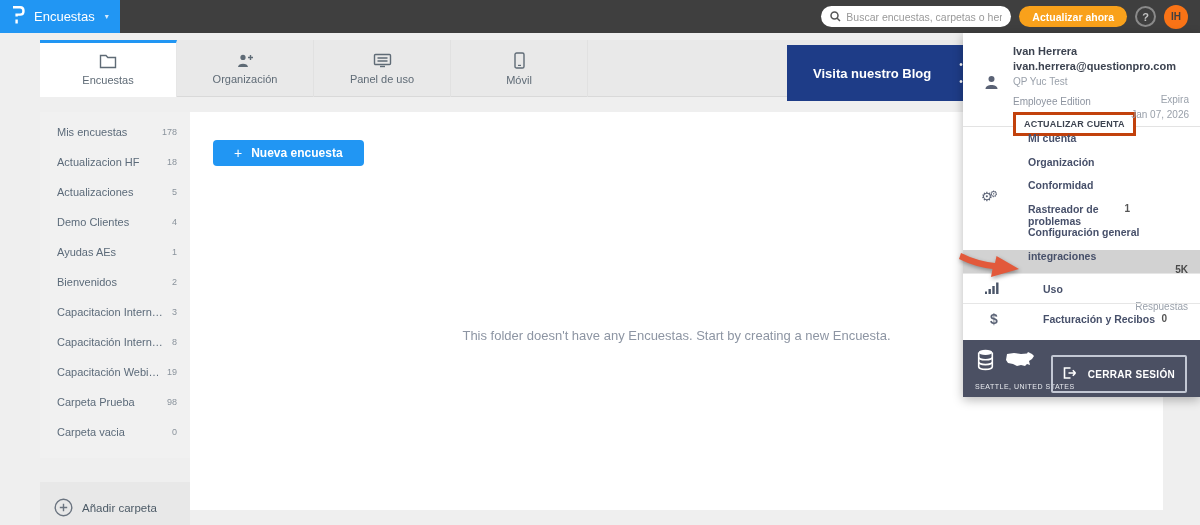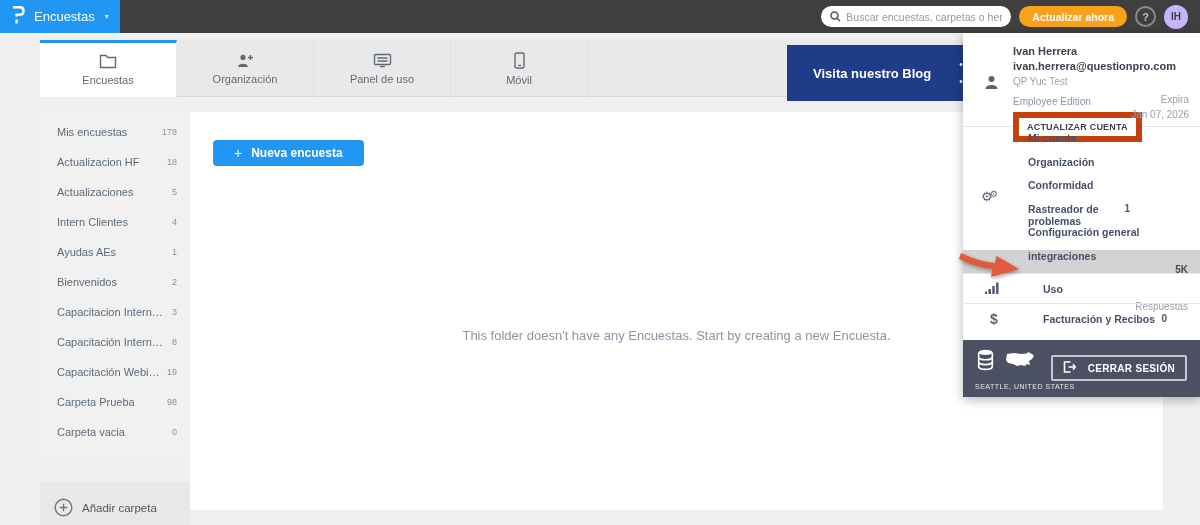--- a/index.html
+++ b/index.html
@@ -17,7 +17,7 @@
   .search-pill input::placeholder { color:#999; }
   .update-btn { height:21px; border:none; border-radius:11px; background:#f9a11b; color:#fff; font-size:10.5px; font-weight:bold; padding:0 13px; cursor:pointer; font-family:"Liberation Sans",sans-serif; }
   .help-circle { width:21px; height:21px; border-radius:50%; border:2px solid #8a8a8a; color:#c2c2c2; font-size:11px; font-weight:bold; display:flex; align-items:center; justify-content:center; cursor:pointer; }
-  .avatar { width:24px; height:24px; border-radius:50%; background:#c4b5fd; color:#3f3f3f; font-size:10px; font-weight:bold; display:flex; align-items:center; justify-content:center; cursor:pointer; }
+  .avatar { width:24px; height:24px; border-radius:50%; background:#f97316; color:#3f3f3f; font-size:10px; font-weight:bold; display:flex; align-items:center; justify-content:center; cursor:pointer; }
 
   
   .tabstrip { position:absolute; left:40px; top:40px; width:923px; height:57px; background:#e9e9e9; border-bottom:1px solid #d9d9d9; display:flex; z-index:1; }

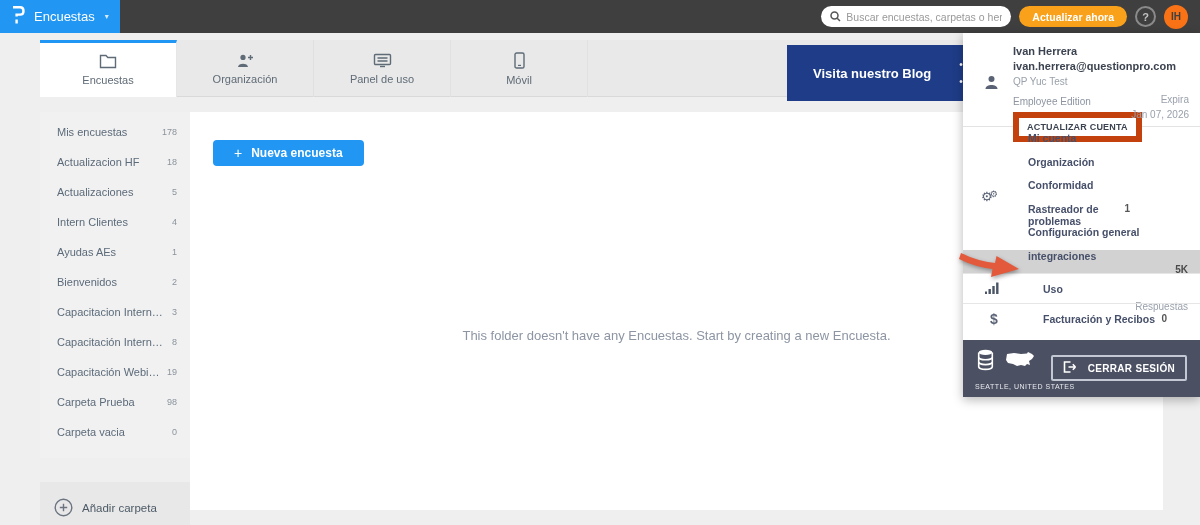--- a/index.html
+++ b/index.html
@@ -50,7 +50,7 @@
   .acct-name, .acct-email { font-size:11px; font-weight:bold; color:#3c4350; line-height:1.4; }
   .acct-org { font-size:10px; color:#9aa1ab; margin-top:1px; }
   .acct-edition { font-size:10px; color:#8d94a0; margin-top:9px; }
-  .upgrade-btn { margin-top:5px; border:6px solid #c2410c; background:#fff; font-size:9px; font-weight:bold; color:#3c4350; padding:4px 8px; letter-spacing:.2px; cursor:pointer; font-family:"Liberation Sans",sans-serif; }
+  .upgrade-btn { margin-top:5px; border:3px solid #c2410c; background:#fff; font-size:9px; font-weight:bold; color:#3c4350; padding:4px 8px; letter-spacing:.2px; cursor:pointer; font-family:"Liberation Sans",sans-serif; }
   .expiry { position:absolute; right:11px; top:60px; text-align:right; color:#9aa1ab; font-size:10px; line-height:1.45; }
 
   .settings-section { position:relative; padding-top:5px; height:146px; }

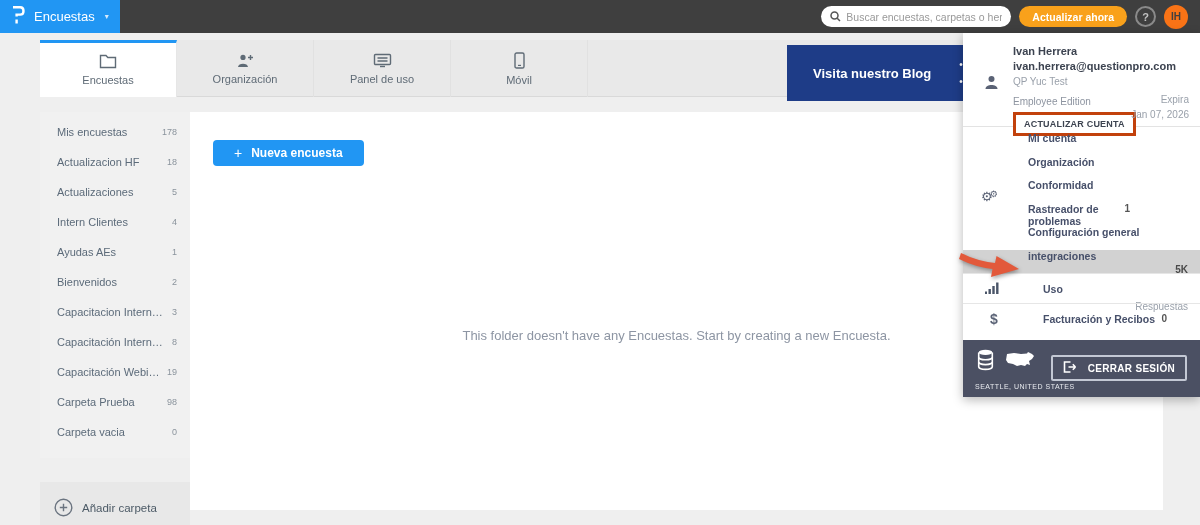--- a/index.html
+++ b/index.html
@@ -179,7 +179,7 @@
         <span class="folder-count">5</span>
       </div>
     <div class="folder-row">
-        <span>Intern Clientes</span>
+        <span>Demo Clientes</span>
         <span class="folder-count">4</span>
       </div>
     <div class="folder-row">

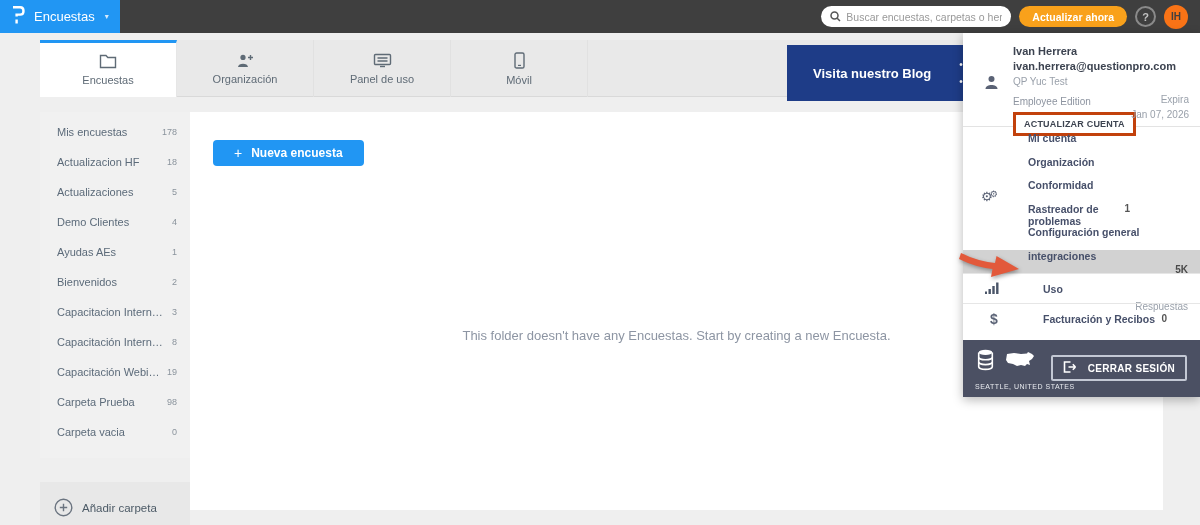--- a/index.html
+++ b/index.html
@@ -73,7 +73,7 @@
   .db-icon { position:absolute; left:14px; top:9px; }
   .map-icon { position:absolute; left:42px; top:11px; }
   .location { position:absolute; left:12px; bottom:7px; color:#e8eaef; font-size:7px; letter-spacing:.5px; }
-  .logout-btn { position:absolute; right:13px; top:15px; height:26px; border:2px solid #c3c8d4; background:transparent; color:#fff; font-size:10px; font-weight:bold; display:flex; align-items:center; gap:11px; padding:0 10px; border-radius:2px; letter-spacing:.3px; cursor:pointer; font-family:"Liberation Sans",sans-serif; }
+  .logout-btn { position:absolute; right:13px; top:15px; height:38px; border:2px solid #c3c8d4; background:transparent; color:#fff; font-size:10px; font-weight:bold; display:flex; align-items:center; gap:11px; padding:0 10px; border-radius:2px; letter-spacing:.3px; cursor:pointer; font-family:"Liberation Sans",sans-serif; }
 
   .pointer-arrow { position:absolute; left:957px; top:246px; z-index:11; filter:drop-shadow(1px 2px 2px rgba(0,0,0,.35)); pointer-events:none; }
 </style>

